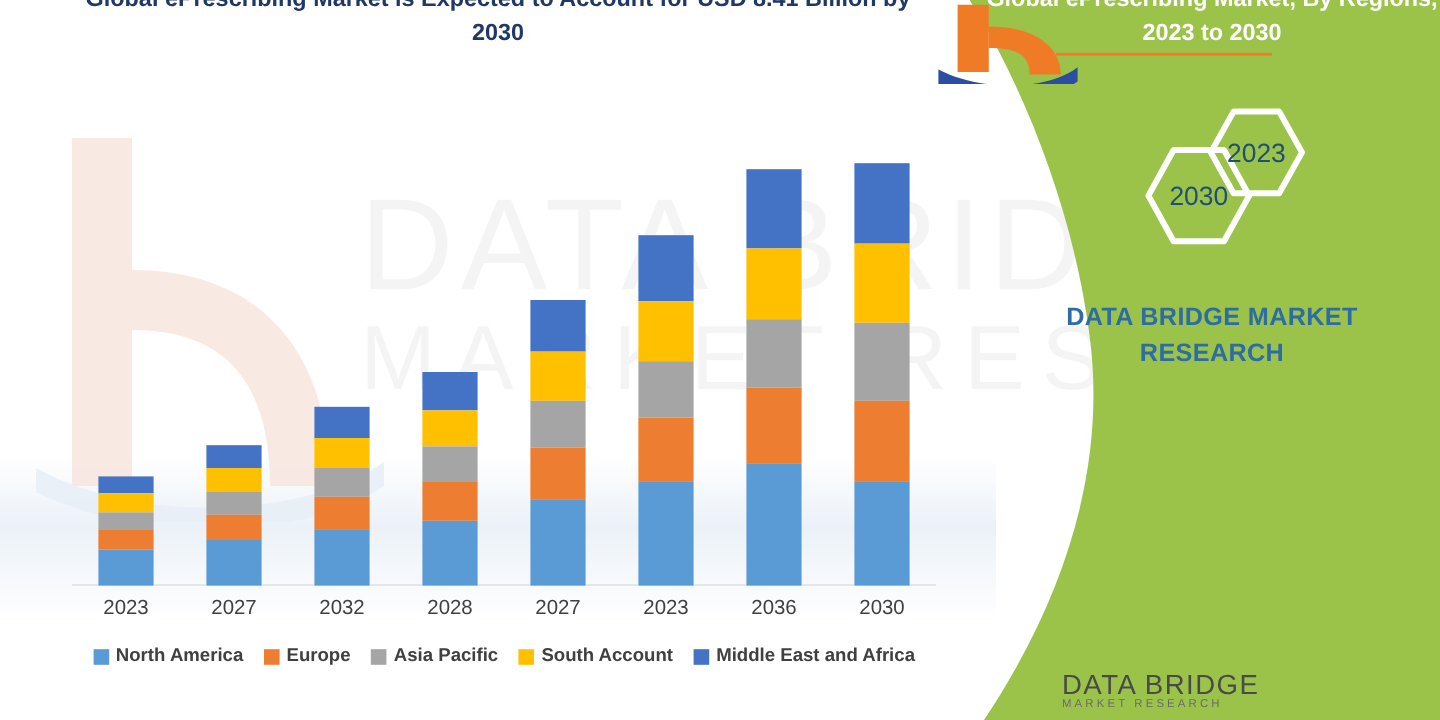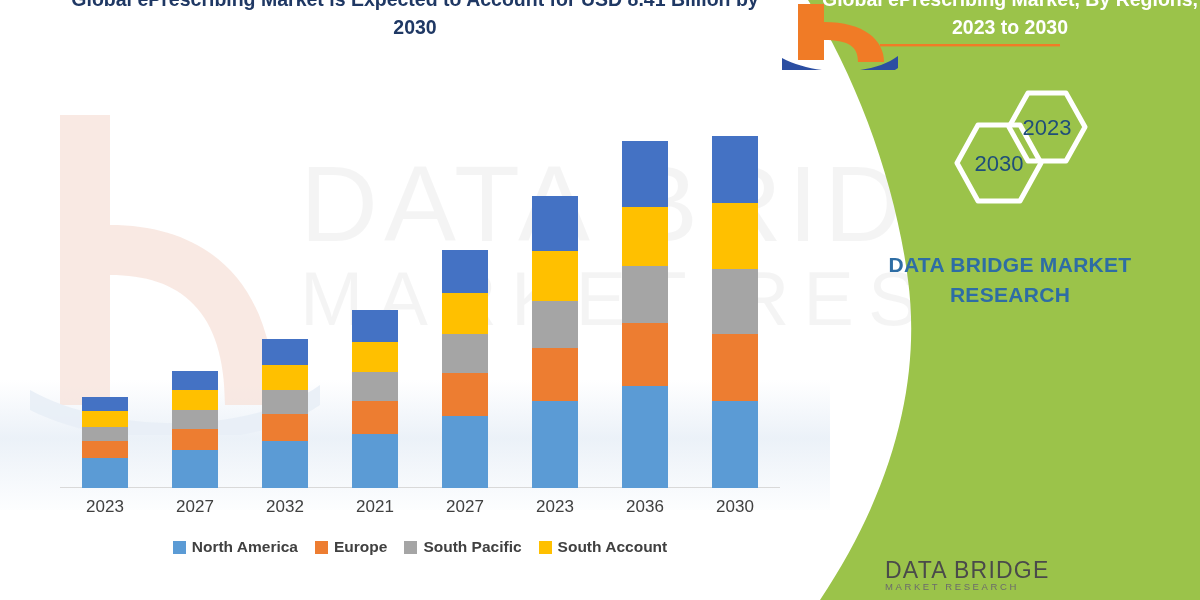--- a/index.html
+++ b/index.html
@@ -186,7 +186,7 @@
       <div class="xlab">2023</div>
       <div class="xlab">2027</div>
       <div class="xlab">2032</div>
-      <div class="xlab">2021</div>
+      <div class="xlab">2028</div>
       <div class="xlab">2027</div>
       <div class="xlab">2023</div>
       <div class="xlab">2036</div>

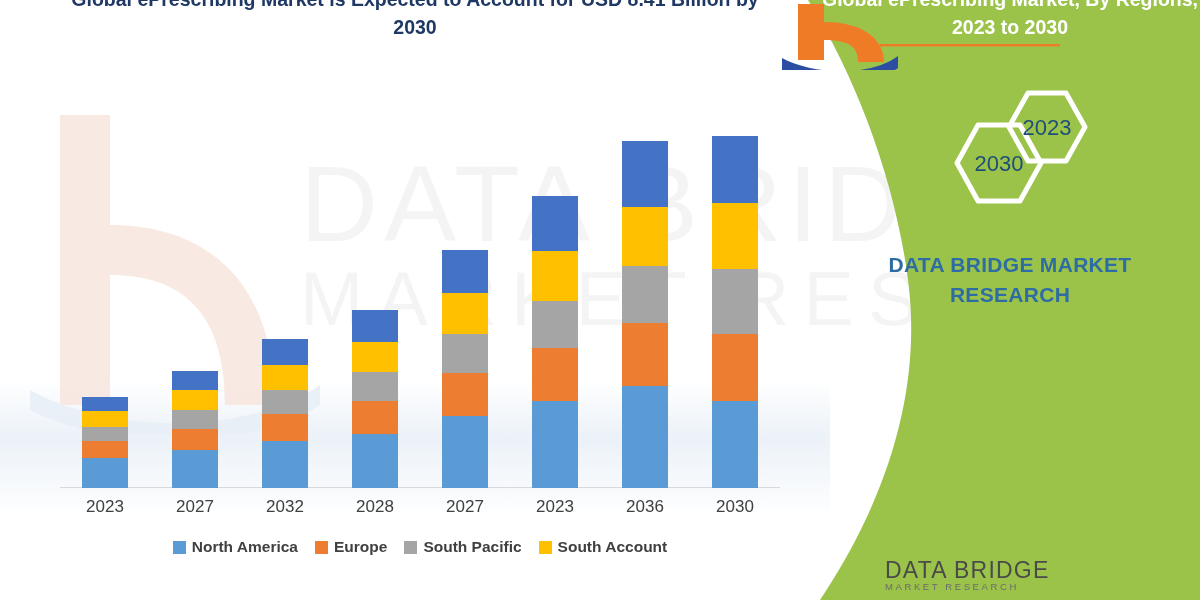--- a/index.html
+++ b/index.html
@@ -204,7 +204,7 @@
       </div>
       <div class="lg-item">
         <span class="lg-swatch" style="background: rgb(165, 165, 165);"></span>
-        <span class="lg-label">South Pacific</span>
+        <span class="lg-label">Asia Pacific</span>
       </div>
       <div class="lg-item">
         <span class="lg-swatch" style="background: rgb(255, 192, 0);"></span>

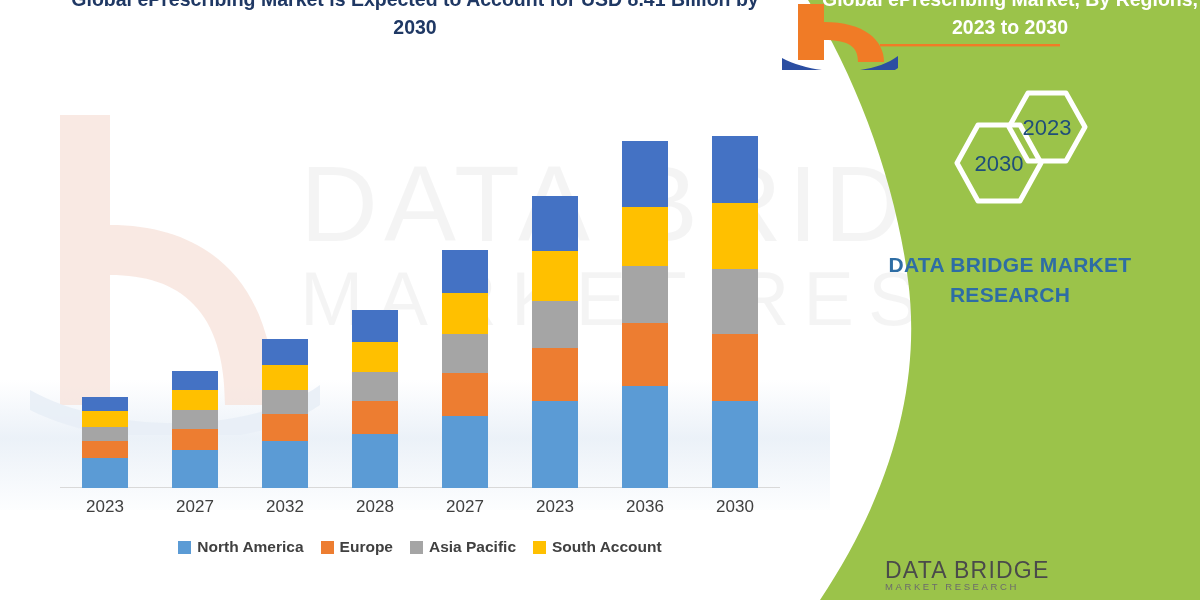--- a/index.html
+++ b/index.html
@@ -210,6 +210,10 @@
         <span class="lg-swatch" style="background: rgb(255, 192, 0);"></span>
         <span class="lg-label">South Account</span>
       </div>
+      <div class="lg-item">
+        <span class="lg-swatch" style="background: rgb(68, 114, 196);"></span>
+        <span class="lg-label">Middle East and Africa</span>
+      </div>
     </div>
 
   <div class="green-panel">

